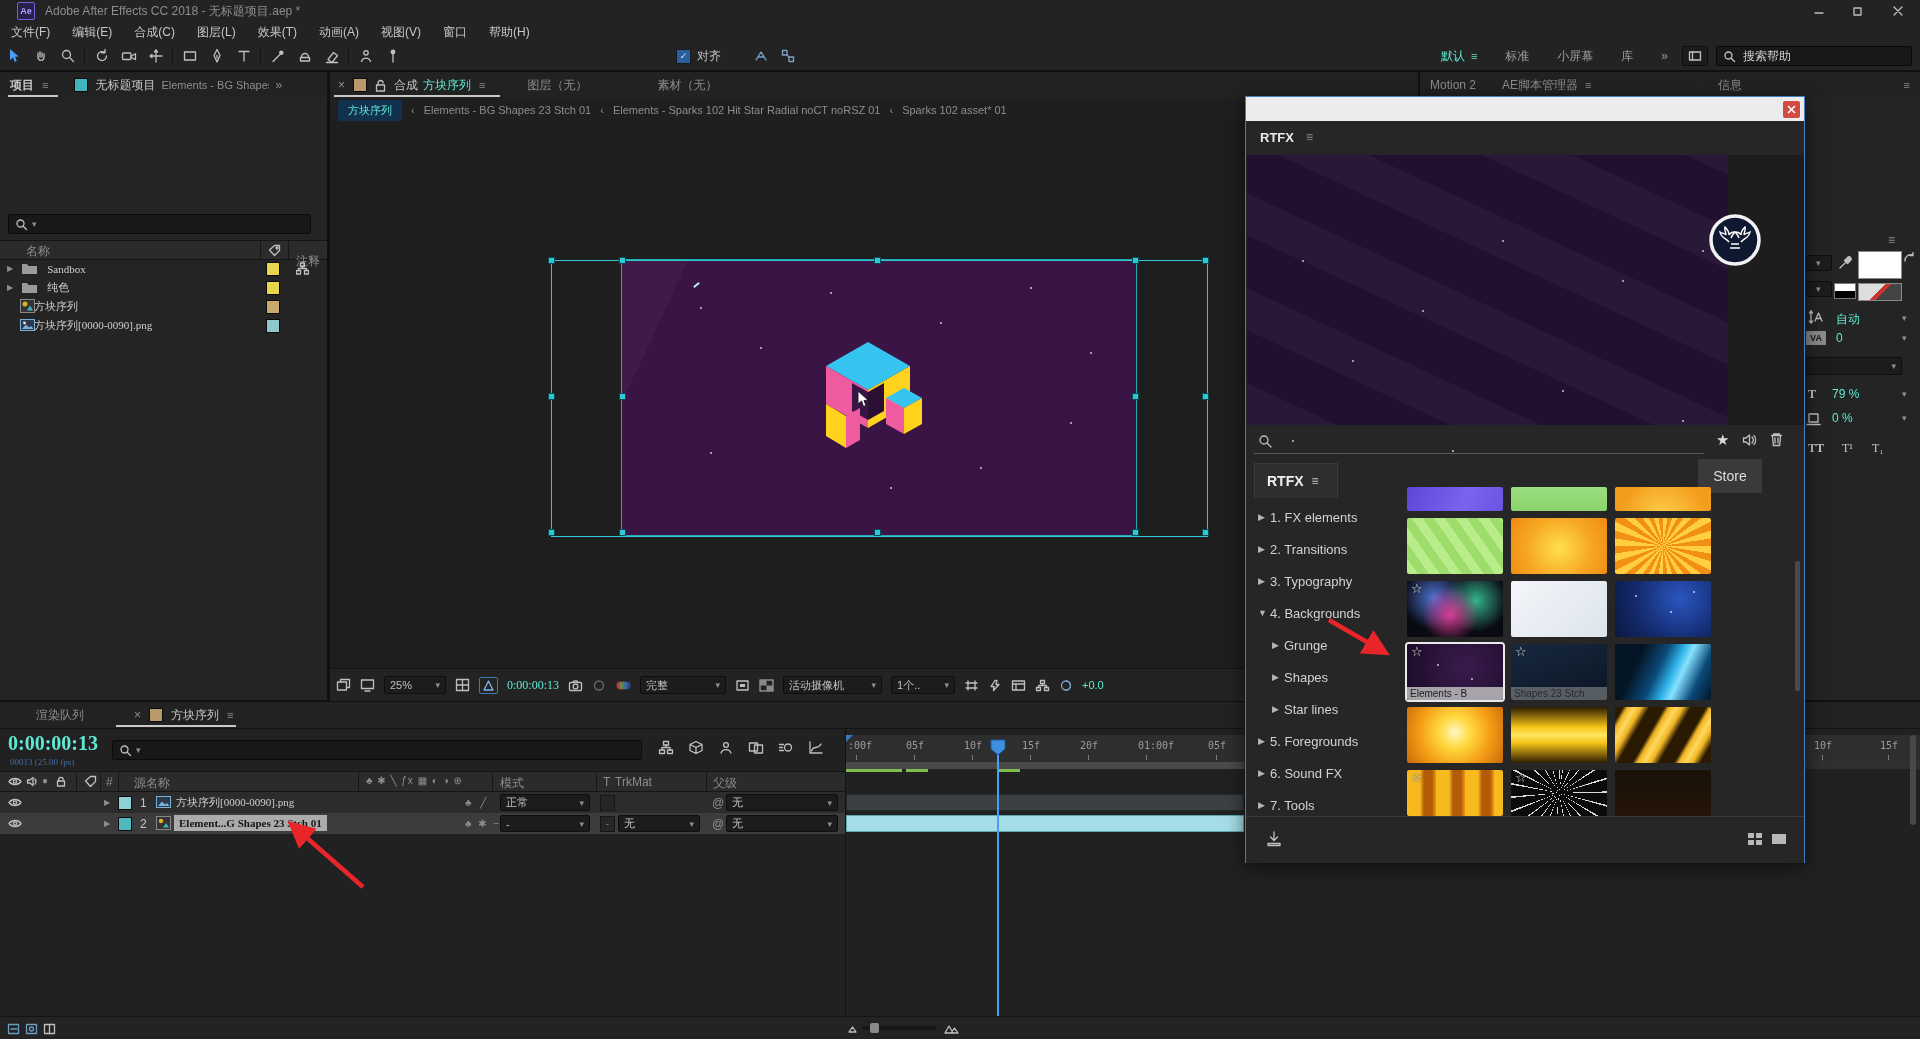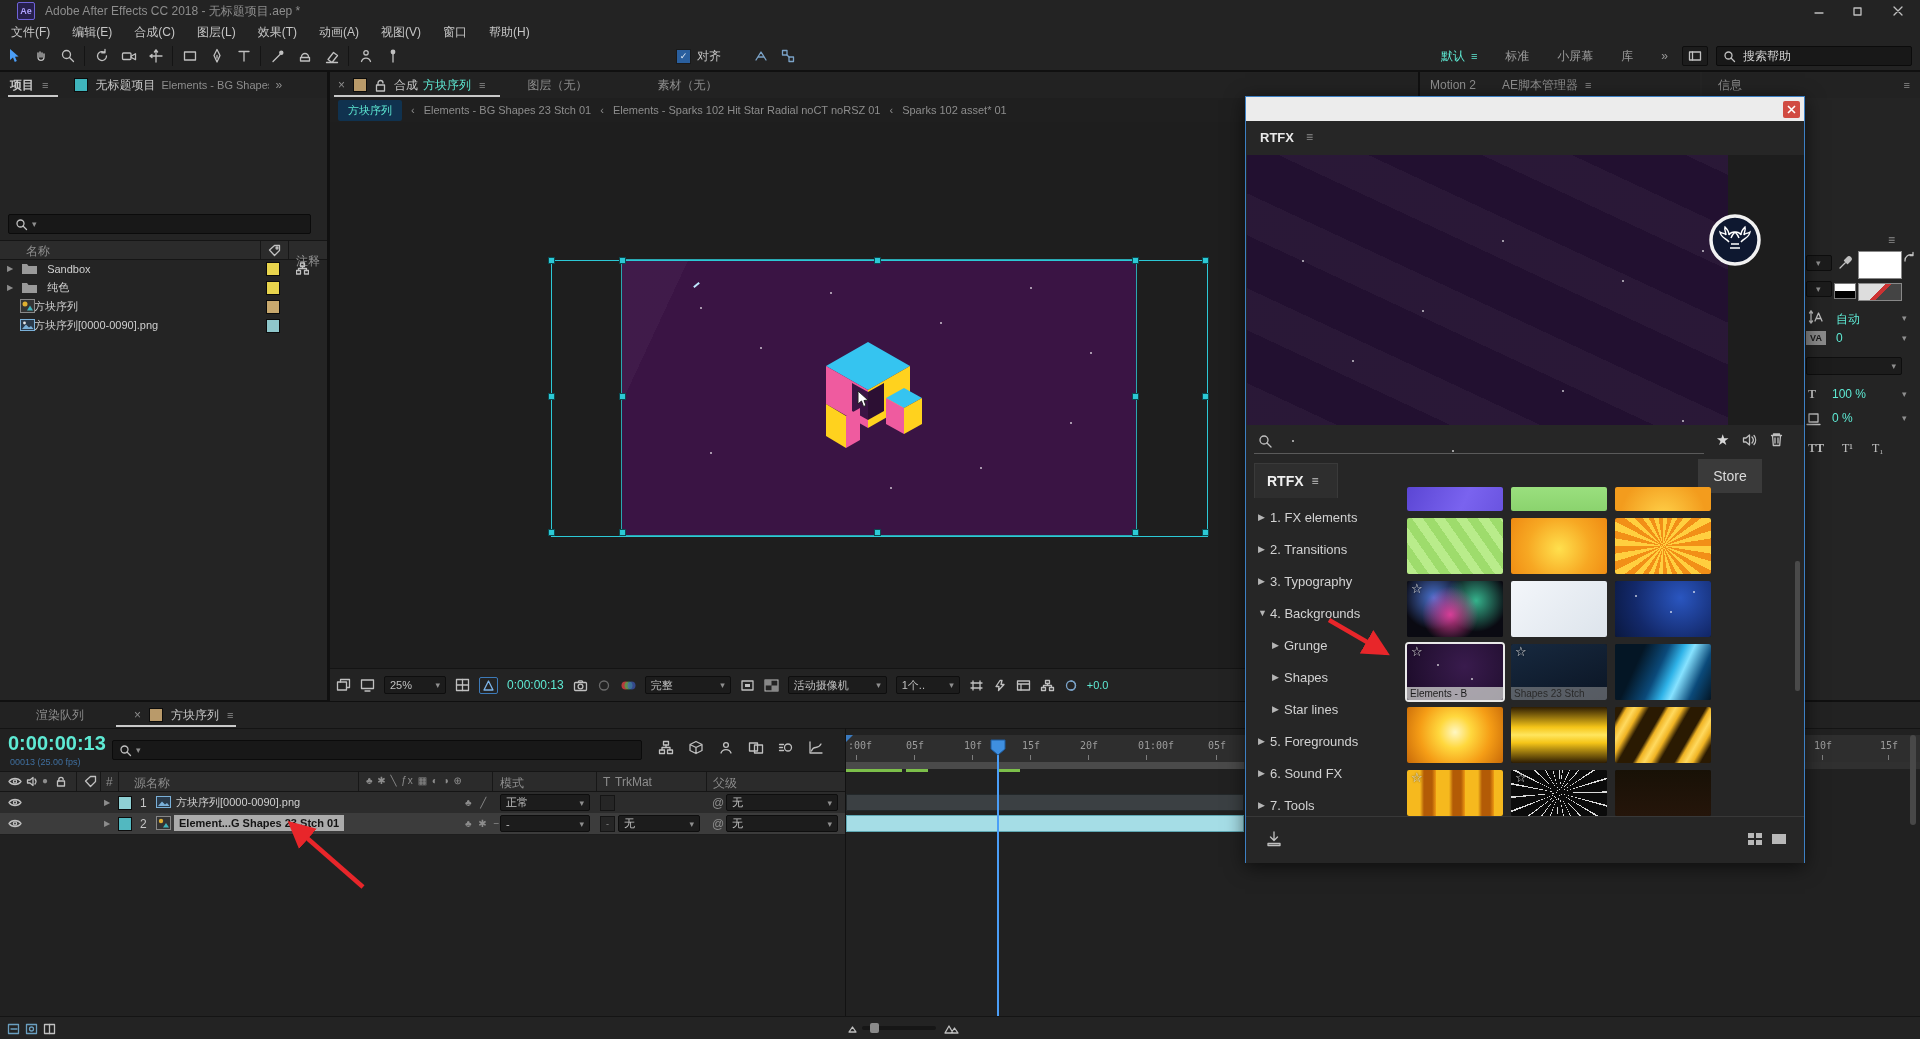--- a/index.html
+++ b/index.html
@@ -10,7 +10,7 @@
 .dim{color:#8d8d8d}
 .tb{color:#c6c6c6}
 .blue{color:#5eead4}
-.mono{font-family:Liberation Sans, sans-serif}
+.mono{font-family:Liberation Serif, serif}
 .ul{position:absolute;height:2px;background:#c9c9c9}
 .dd{display:flex;align-items:center;justify-content:space-between;background:#1c1c1c;border:1px solid #0e0e0e;height:18px;padding:0 5px;color:#c0c0c0;font-size:11px;border-radius:2px;box-sizing:border-box}
 .cv{color:#8f8f8f;font-size:9px;margin-left:4px}

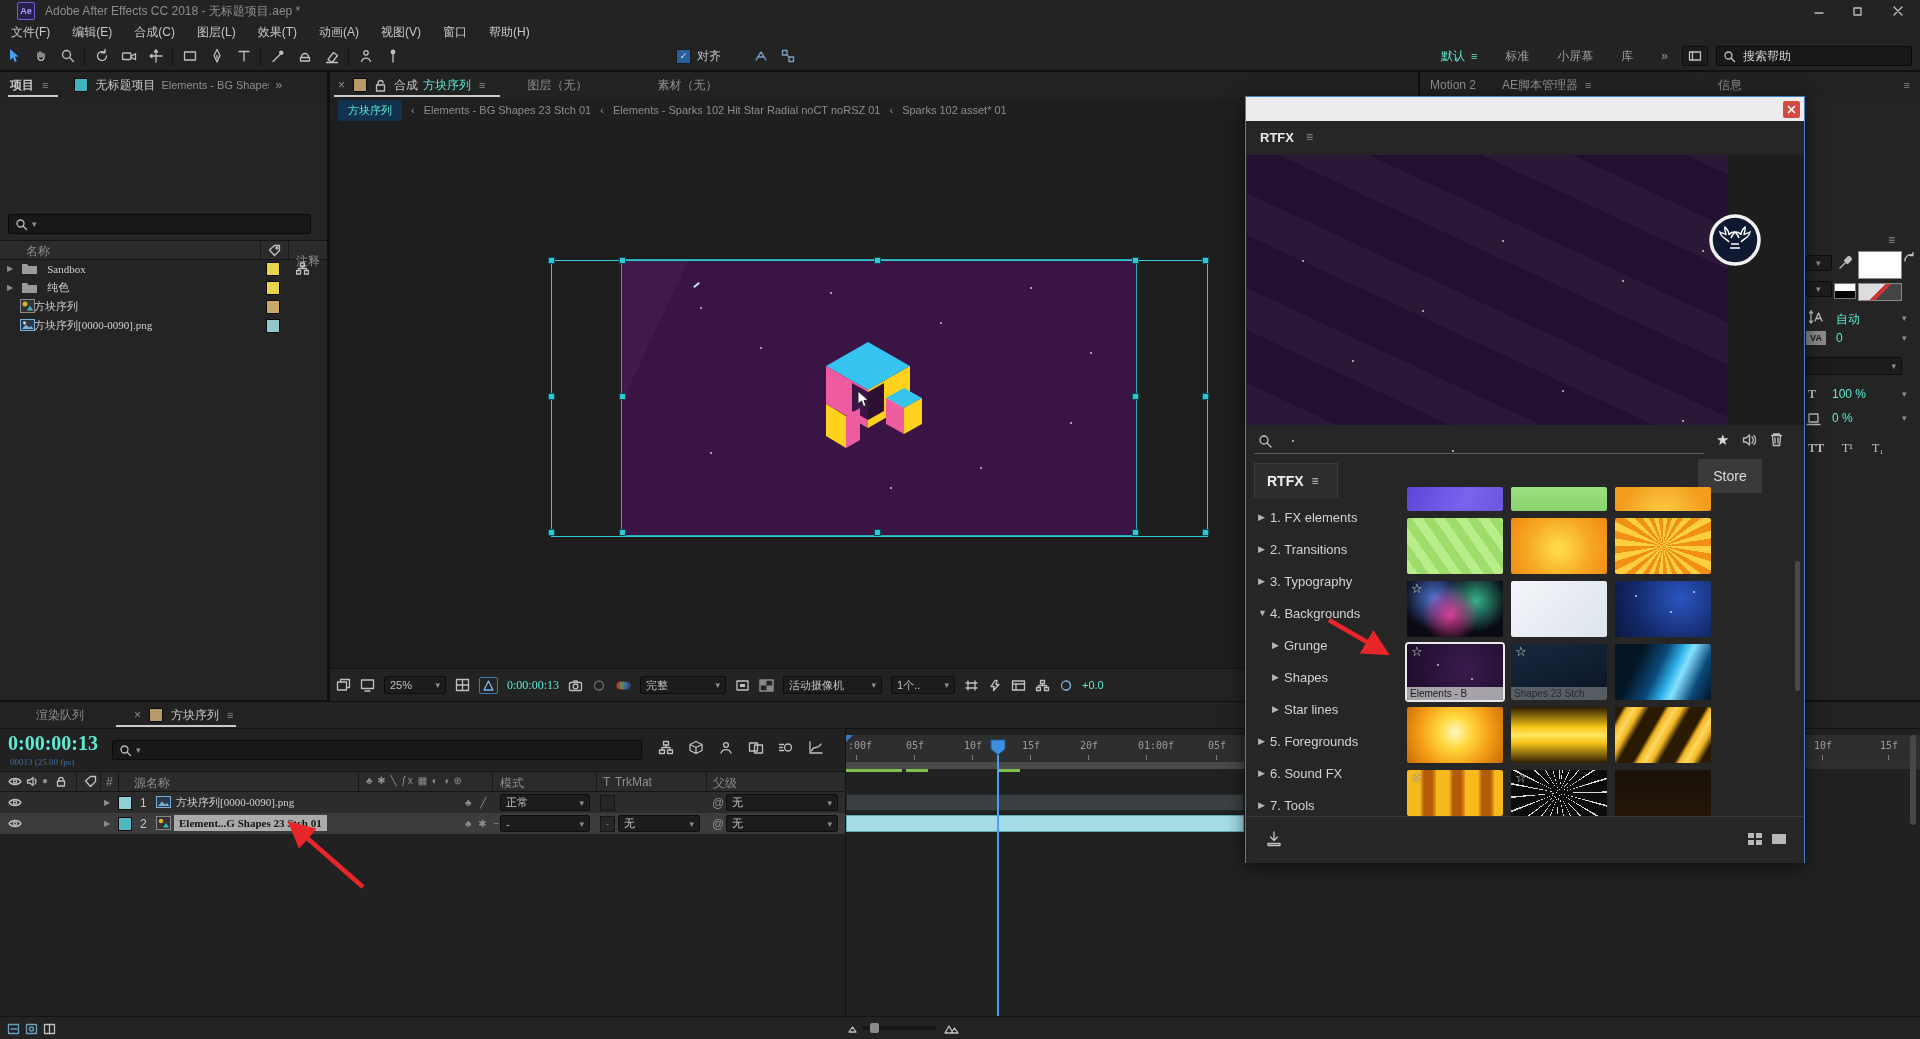--- a/index.html
+++ b/index.html
@@ -493,7 +493,7 @@
           <span class="cv">▾</span>
         </div>
       <span class="p tb" style="left:4px;top:160px;font-weight:bold;font-family:'Liberation Serif',serif">T</span>
-      <span class="p blue" style="left:28px;top:160px">100 %</span>
+      <span class="p blue" style="left:28px;top:160px">79 %</span>
       <span class="p cv" style="left:94px;top:162px">▾</span>
       <svg class="g p" style="left:2px;top:184px" width="16" height="15">
           <rect x="3" y="3" width="9" height="8"></rect>

